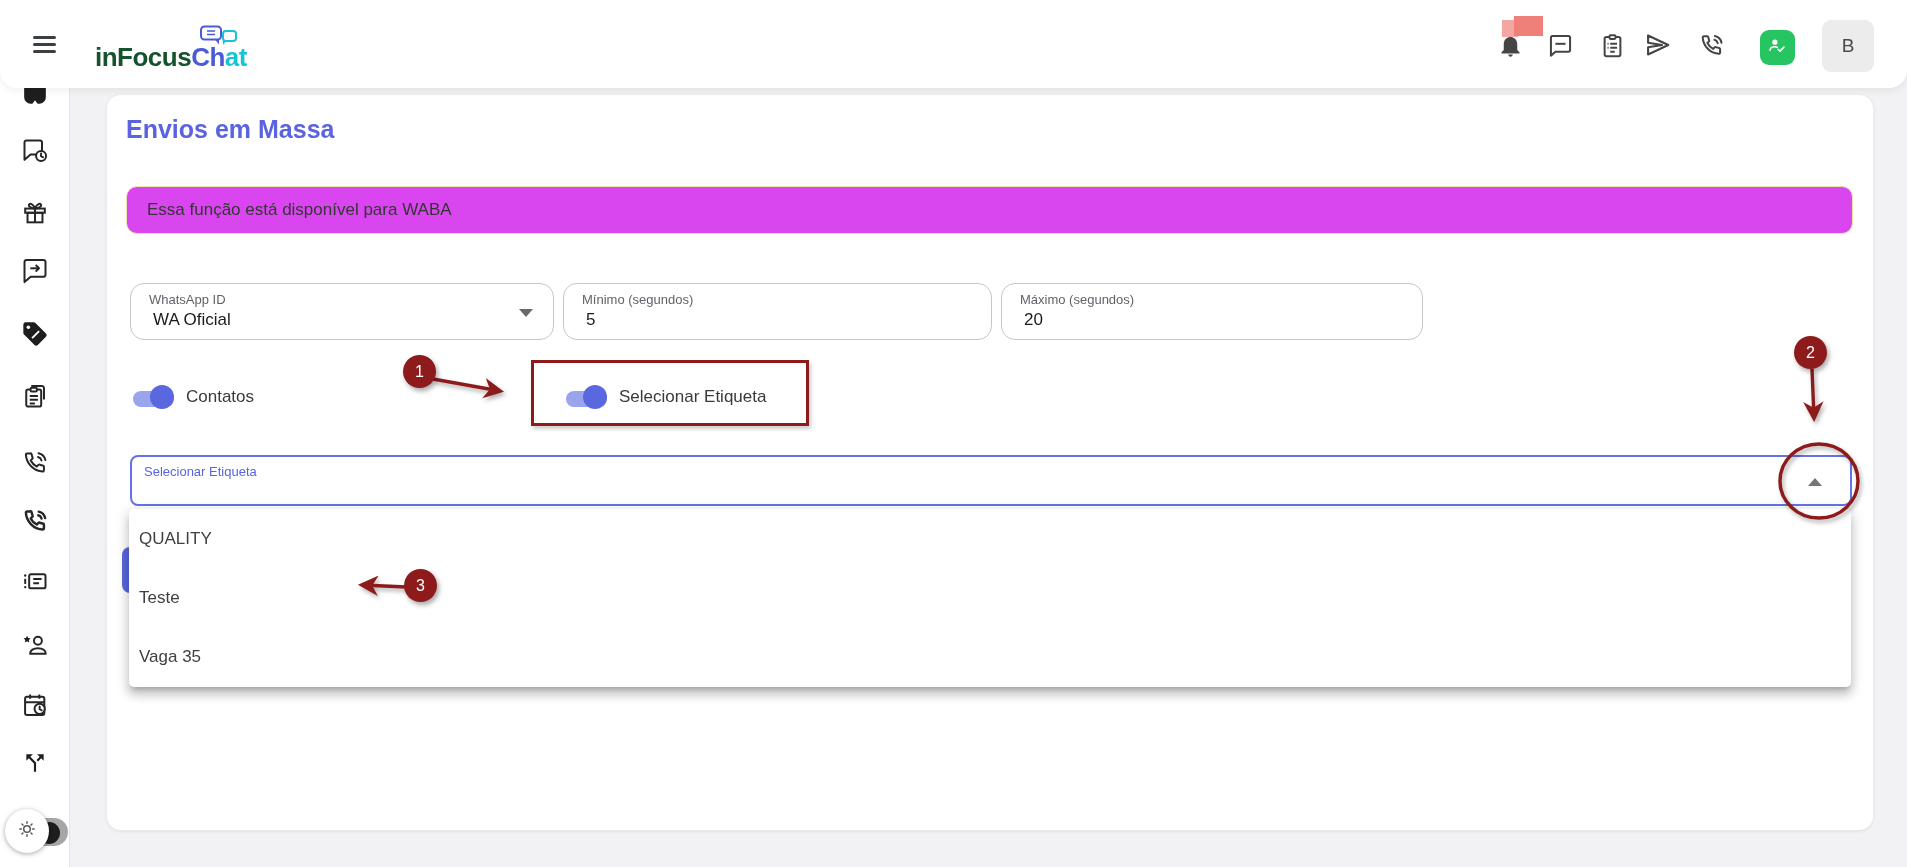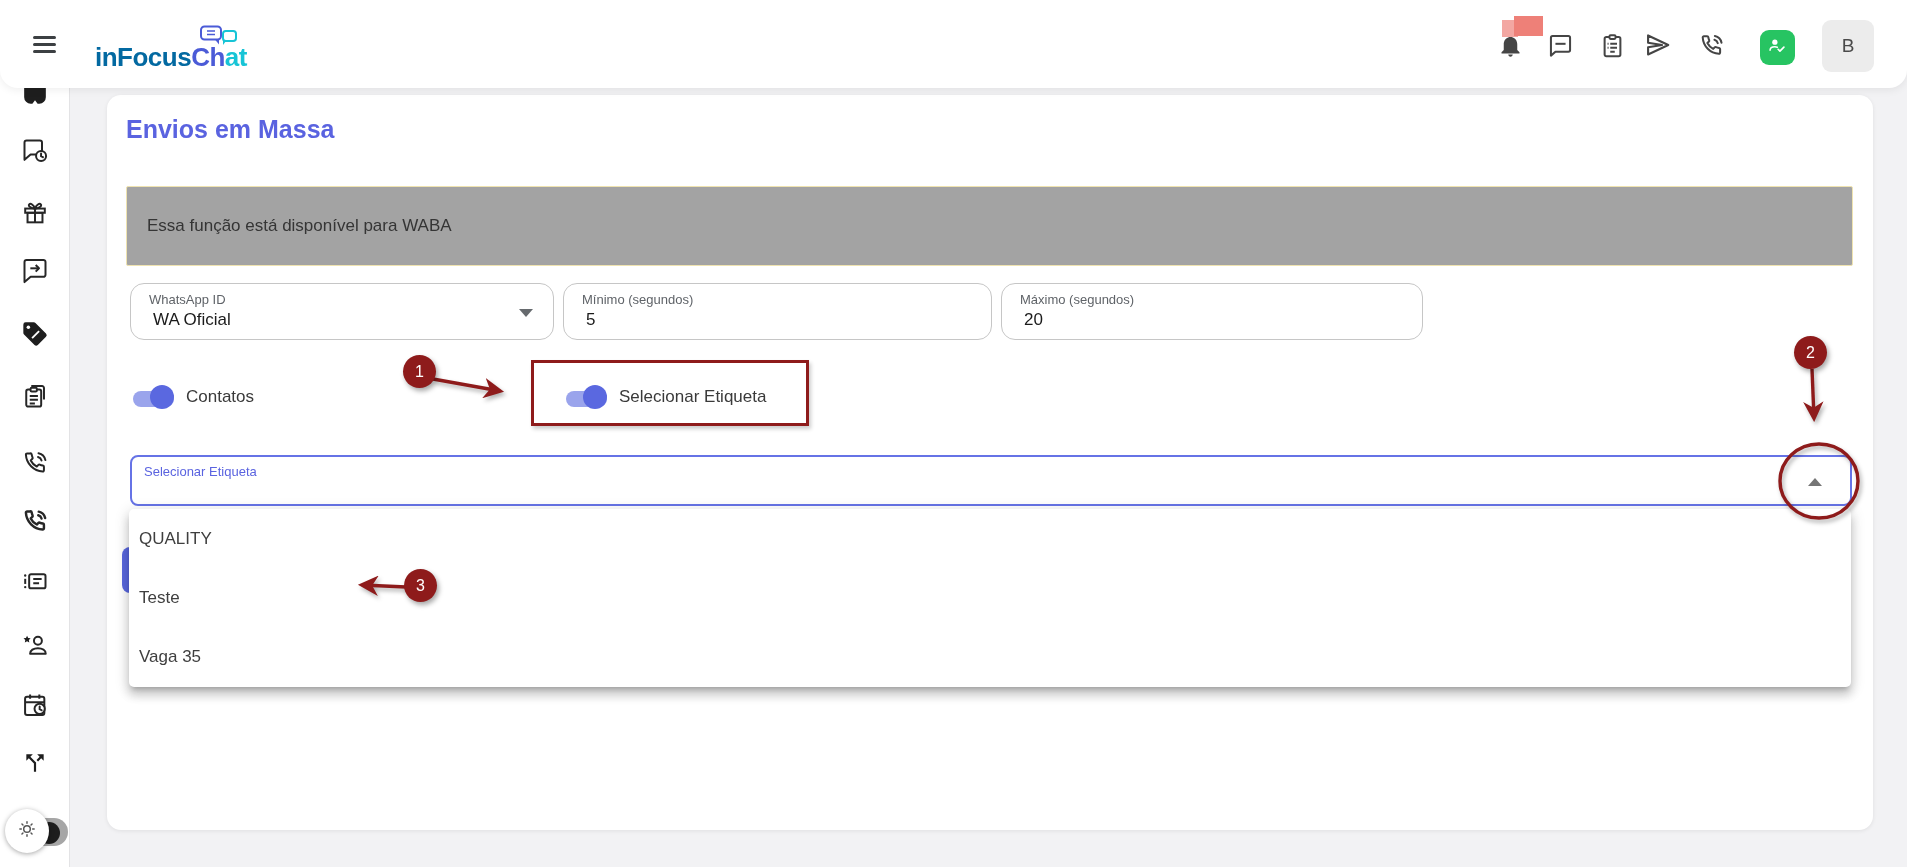--- a/index.html
+++ b/index.html
@@ -16,7 +16,7 @@
 
   .logo { position:absolute; left:95px; top:27px; height:46px; }
   .logo-text { position:absolute; left:0; top:15px; font-size:26px; font-weight:700; letter-spacing:-0.5px; }
-  .logo-p1 { color:#0369a1; } .logo-p2 { color:#4b5bd7; } .logo-p3 { color:#17c4d6; }
+  .logo-p1 { color:#14532d; } .logo-p2 { color:#4b5bd7; } .logo-p3 { color:#17c4d6; }
   .logo-bubbles { position:absolute; left:104px; top:-2px; }
 
   .tb-icon { position:absolute; top:27px; width:40px; height:40px; display:flex;

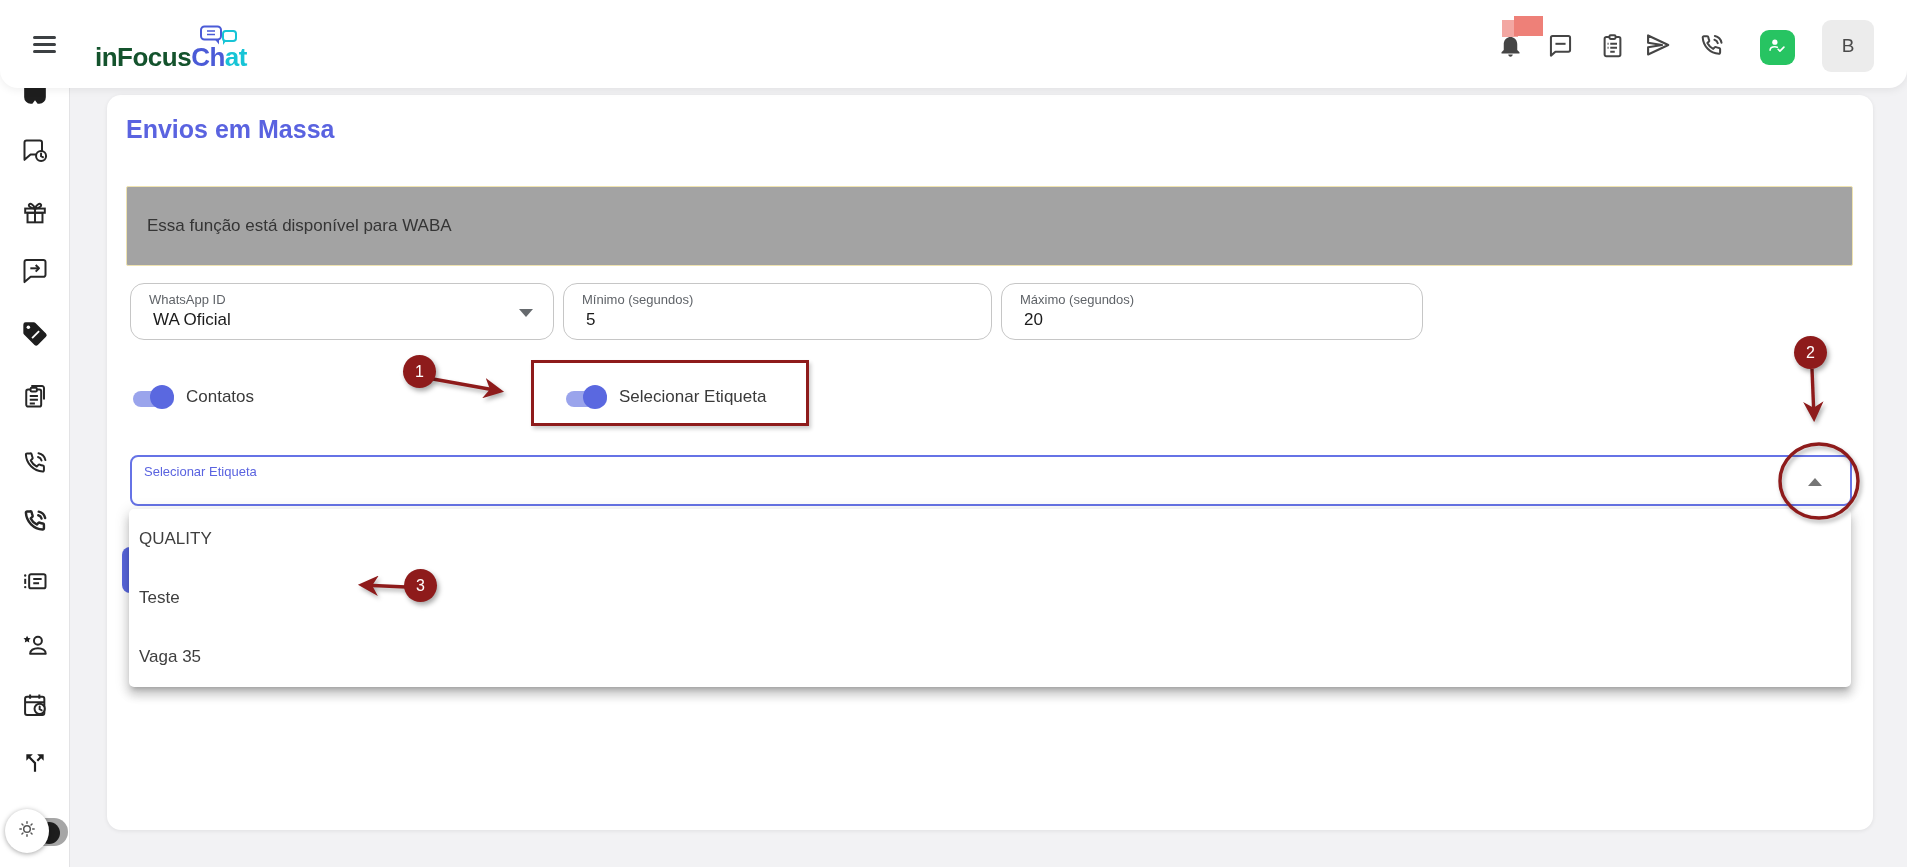--- a/index.html
+++ b/index.html
@@ -47,8 +47,8 @@
     background:#ffffff; border-radius:14px; box-shadow:0 1px 4px rgba(0,0,0,.08); z-index:5; }
   .page-title { position:absolute; left:126px; top:115px; font-size:25px; font-weight:700;
     color:#5a63e0; z-index:6; }
-  .banner { position:absolute; left:126px; top:186px; width:1727px; height:80px;
-    background:#a3a3a3; border:1px solid #efe3b0; border-radius:2px; display:flex;
+  .banner { position:absolute; left:126px; top:186px; width:1727px; height:48px;
+    background:#d946ef; border:1px solid #efe3b0; border-radius:11px; display:flex;
     align-items:center; padding-left:20px; z-index:6; }
   .banner-text { font-size:17px; color:#353535; }
 

